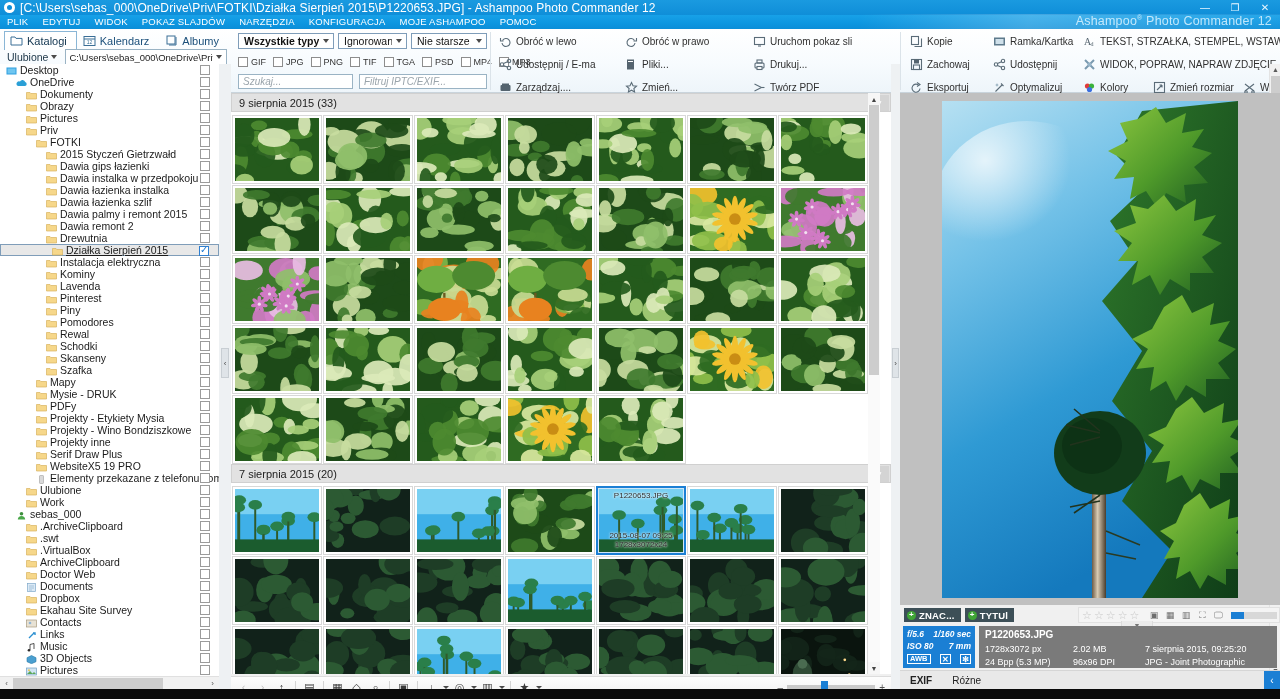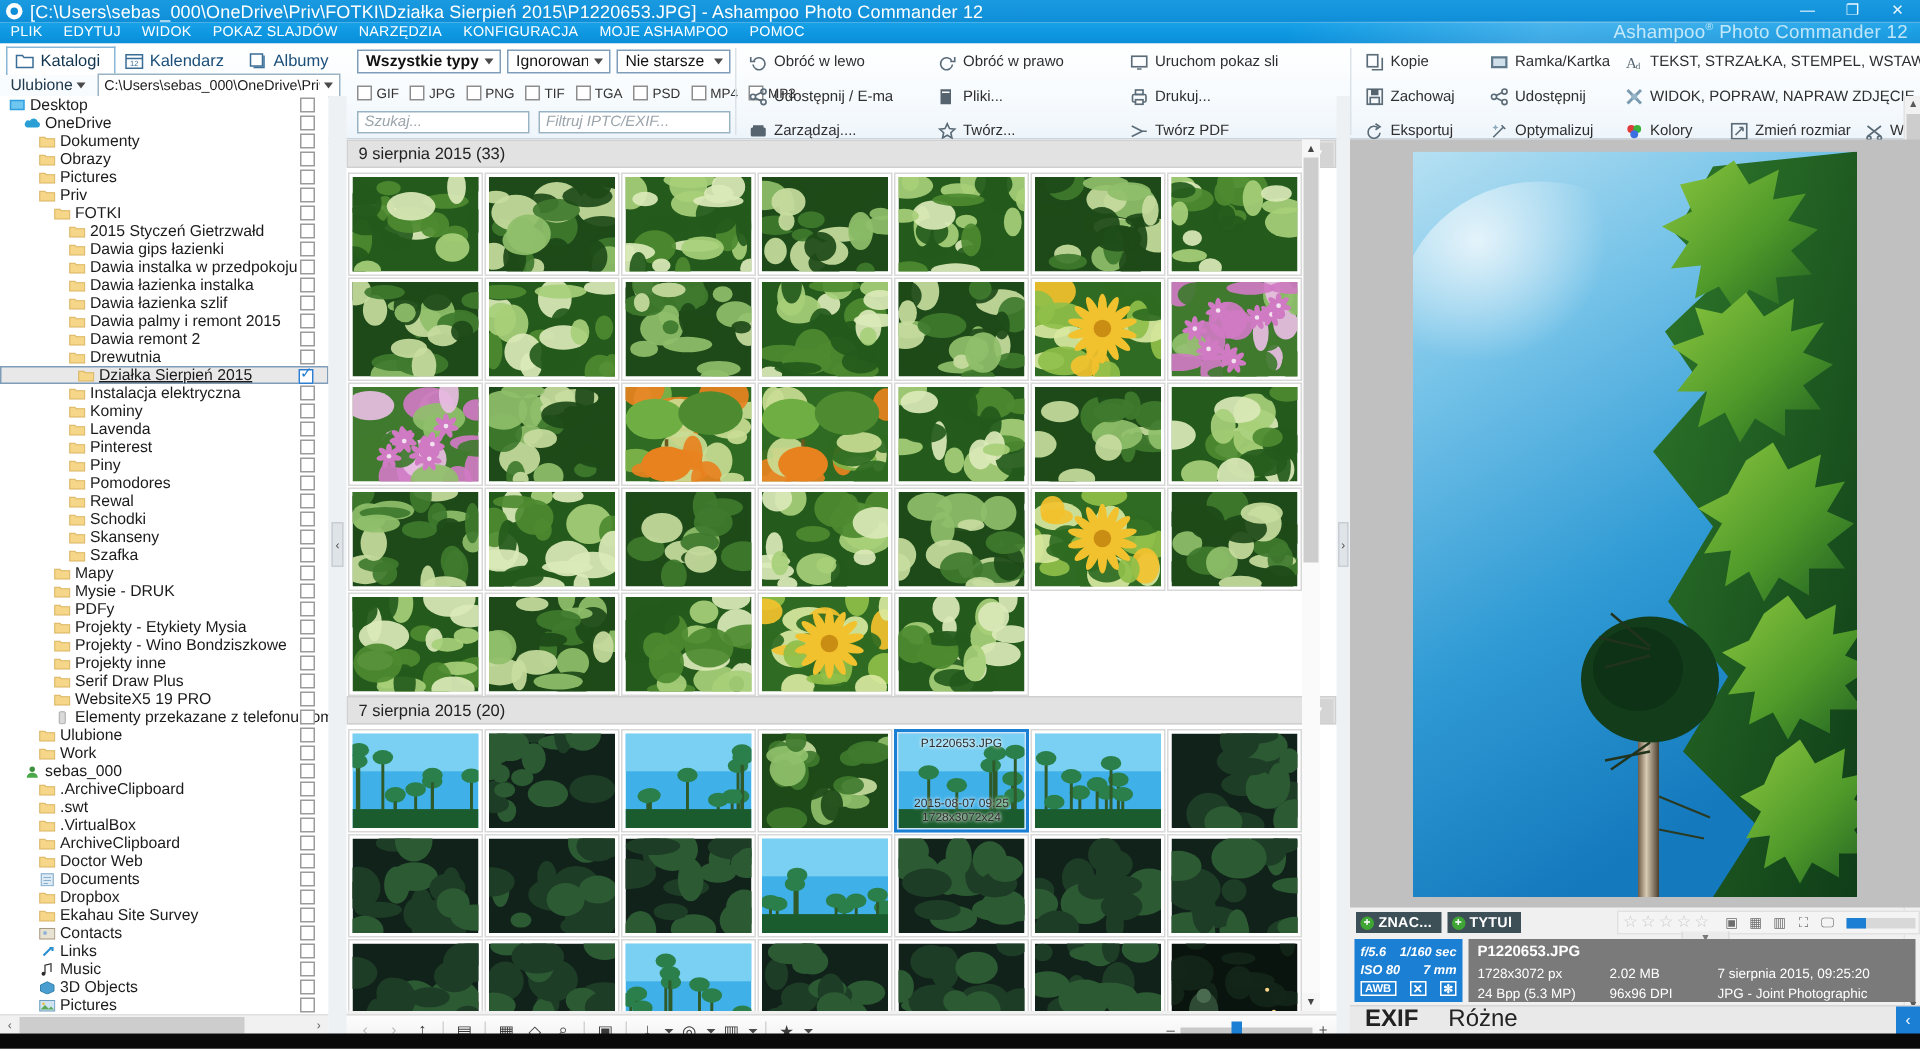--- a/index.html
+++ b/index.html
@@ -494,7 +494,7 @@
               <path d="M6.5 1.5l1.5 3.2 3.5.4-2.6 2.4.7 3.4-3.1-1.7-3.1 1.7.7-3.4L1.5 5.1l3.5-.4z" fill="none" stroke="#5b6c78" stroke-width="1.1"></path>
             </svg>
           </span>
-          <span>Twórz...</span>
+          <span>Zmień...</span>
         </div>
         <div class="abtn">
           <span class="aic">

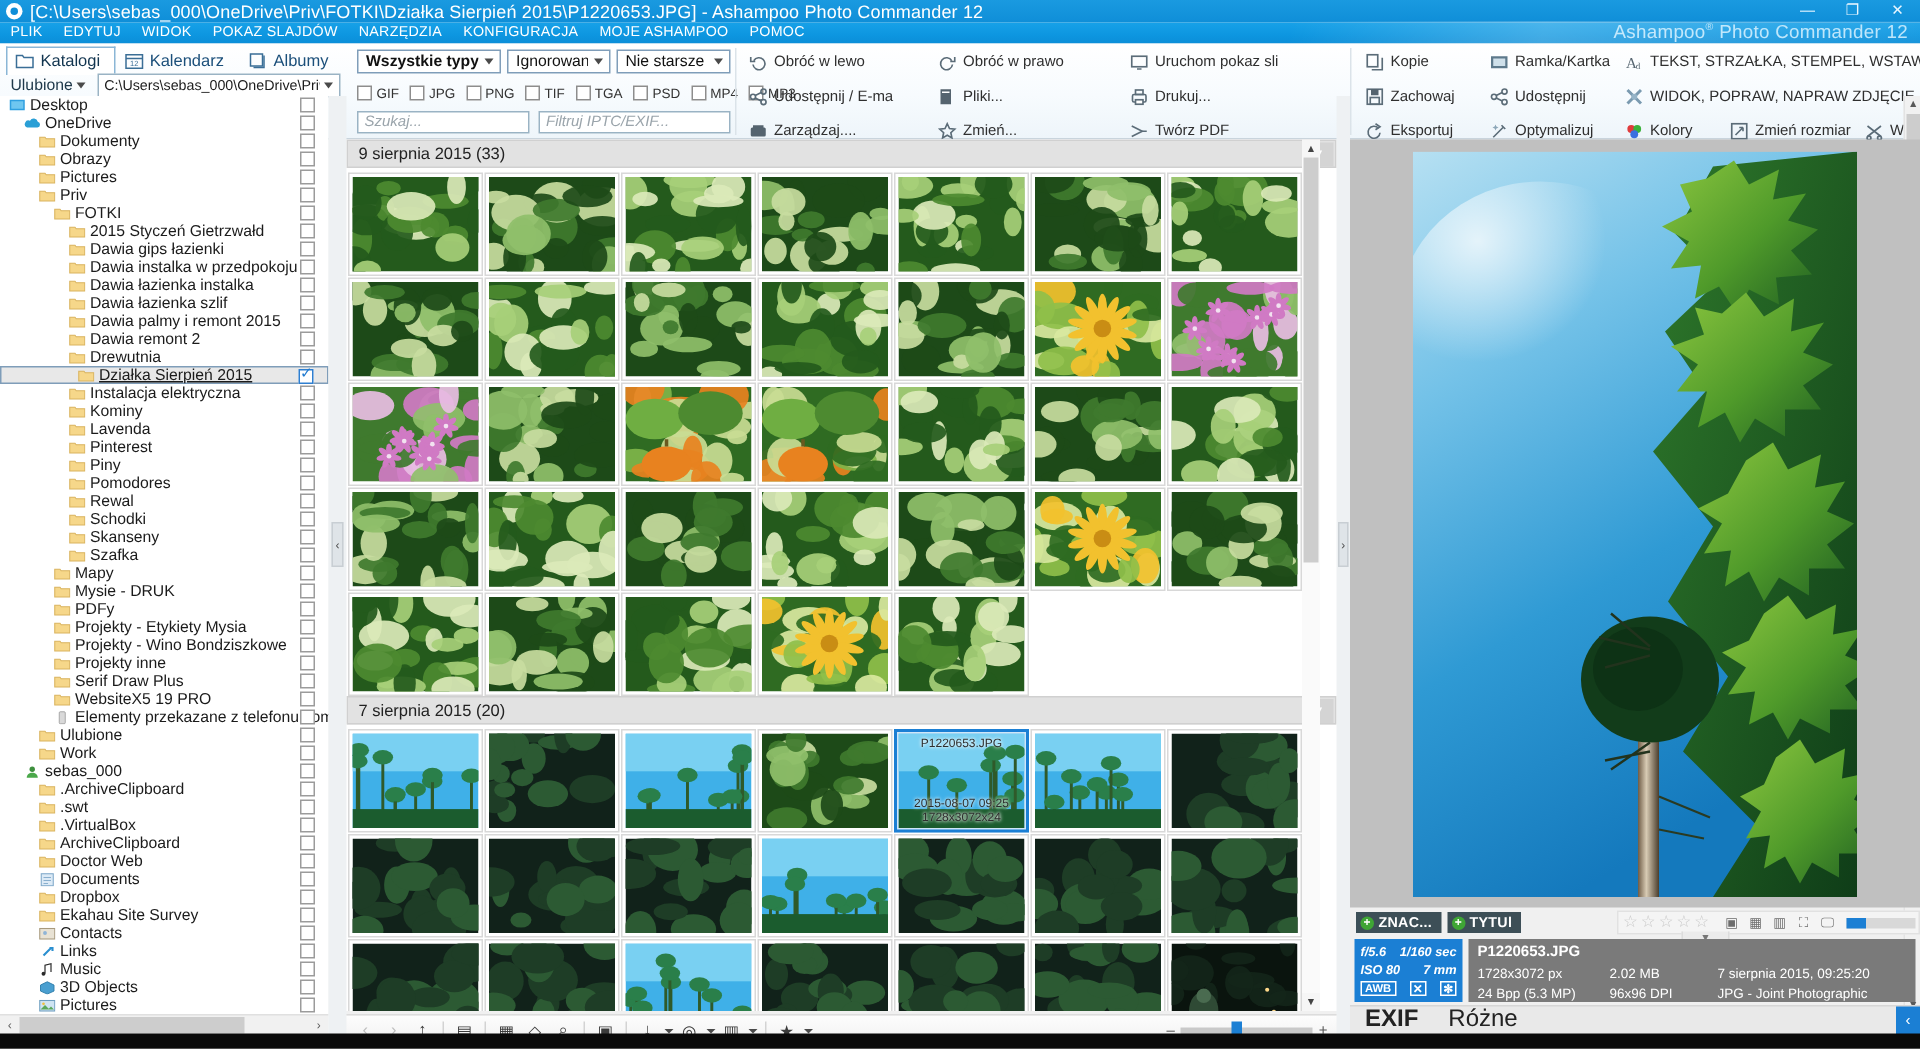--- a/index.html
+++ b/index.html
@@ -270,7 +270,7 @@
     position: absolute; left: 900px; top: 670px; width: 380px; height: 19px; background: #e9e9e9;
     border-top: 1px solid #d6d6d6; display: flex; align-items: center; position: absolute;
   }
-  .etab { font-size: 16px; color: #222; padding: 0 10px; font-weight: bold; }
+  .etab { font-size: 10px; color: #222; padding: 0 10px; font-weight: bold; }
   .etab.plain { font-weight: normal; }
   .etab-collapse {
     position: absolute; right: 0; top: 0; width: 16px; height: 19px; background: #1b7fd4; color: #fff;

